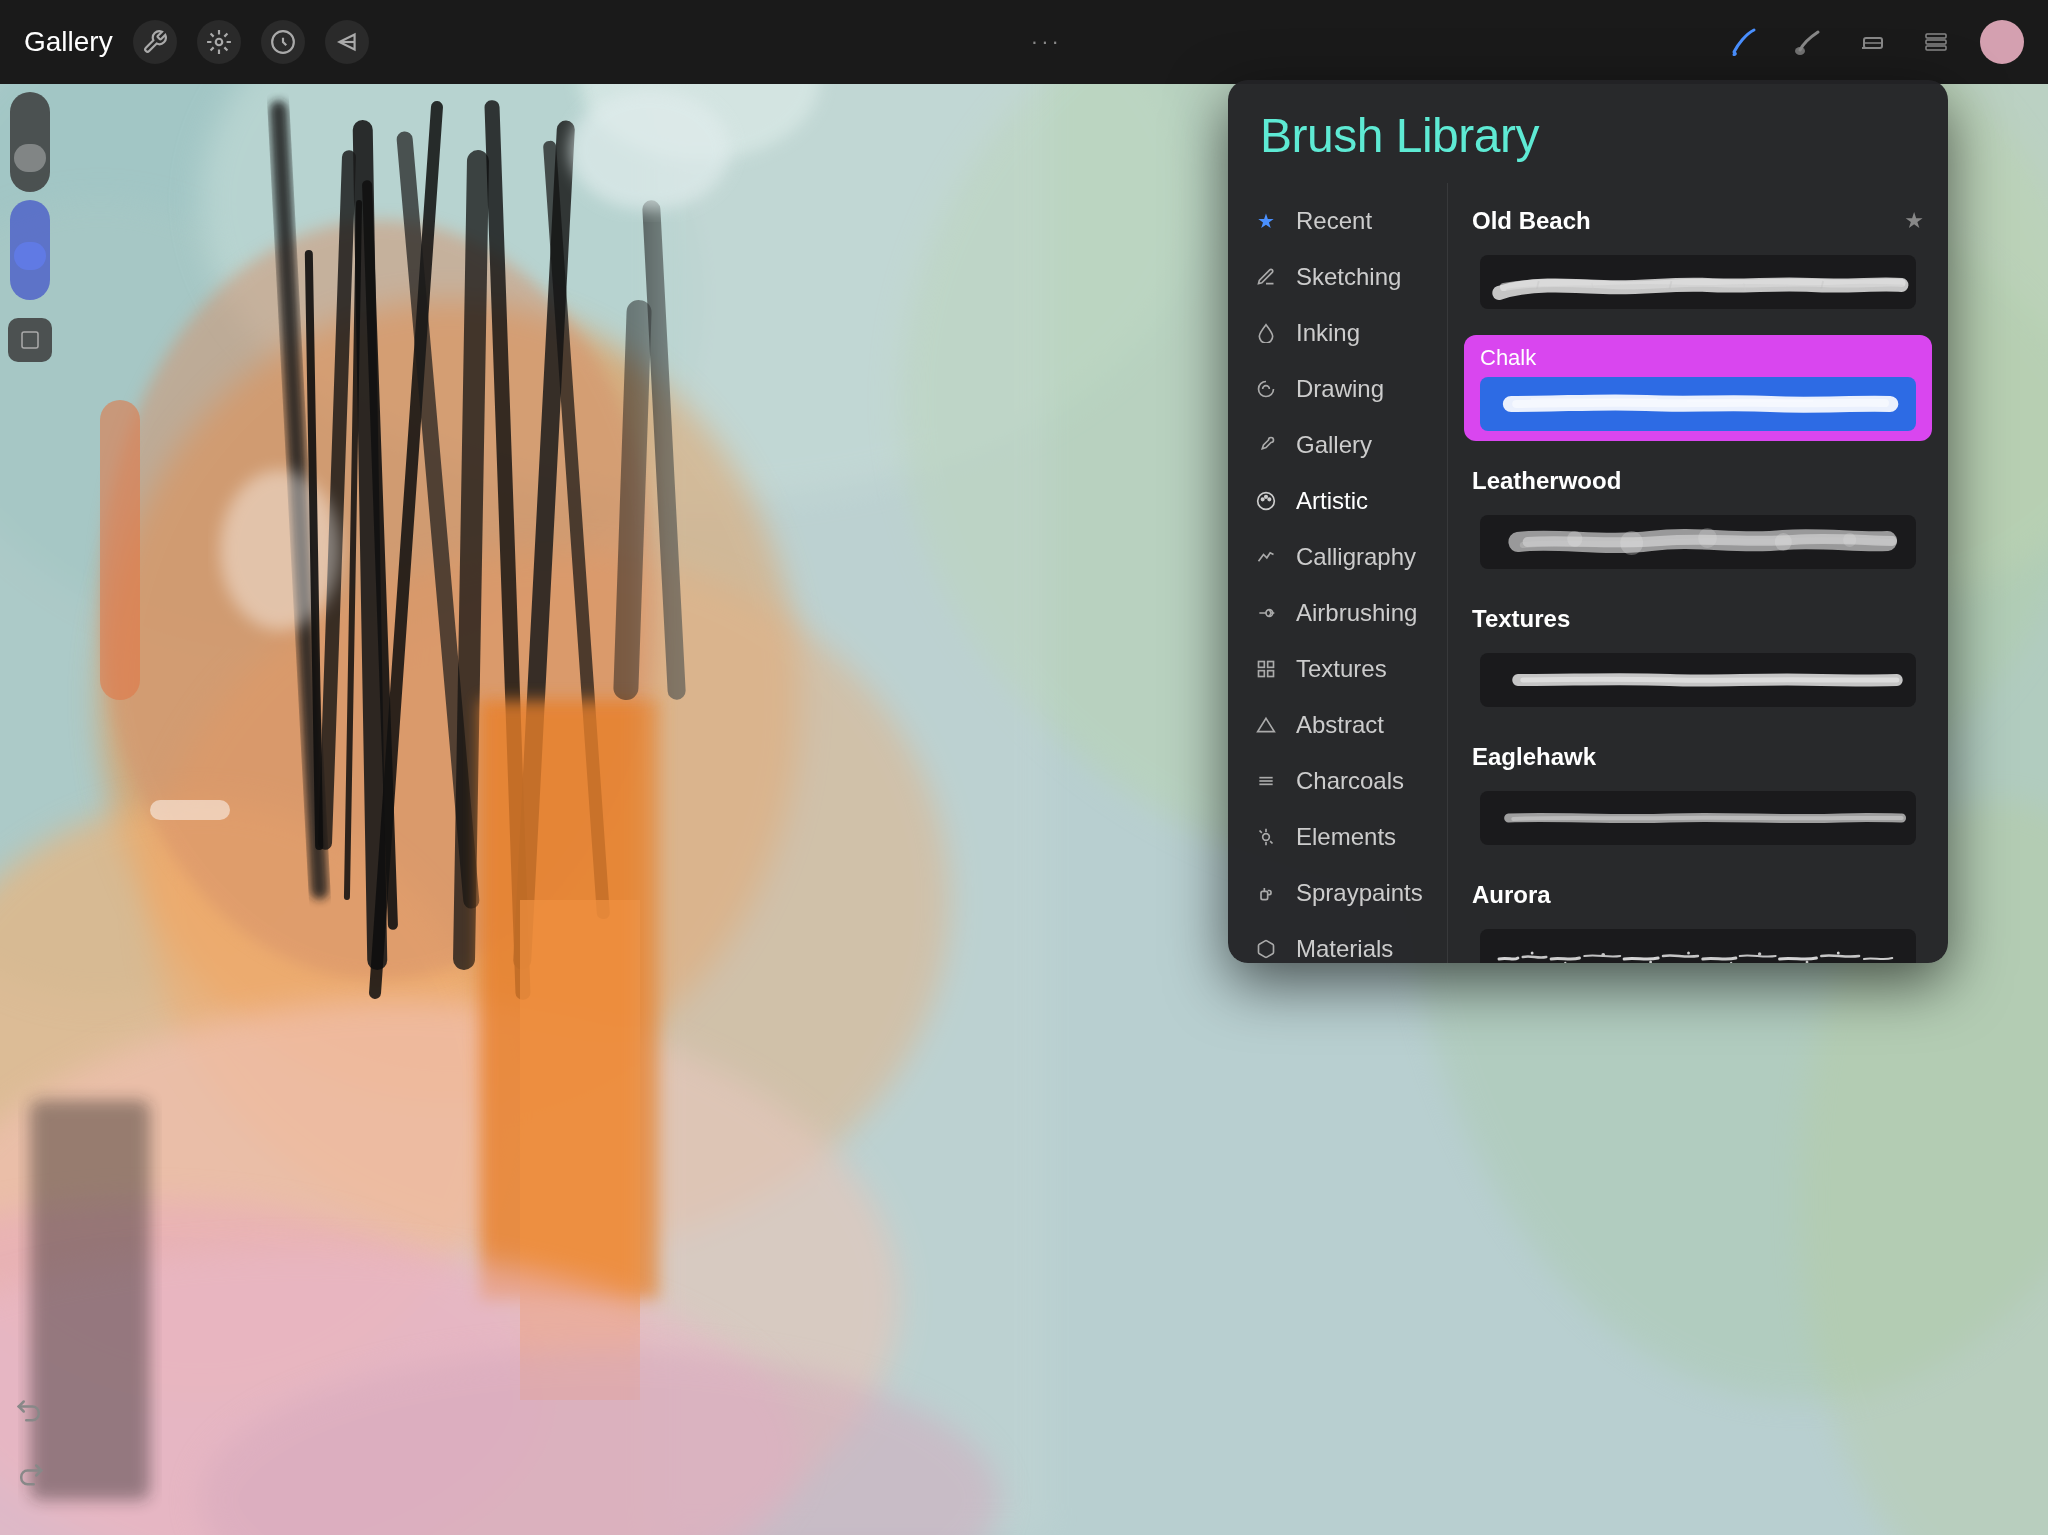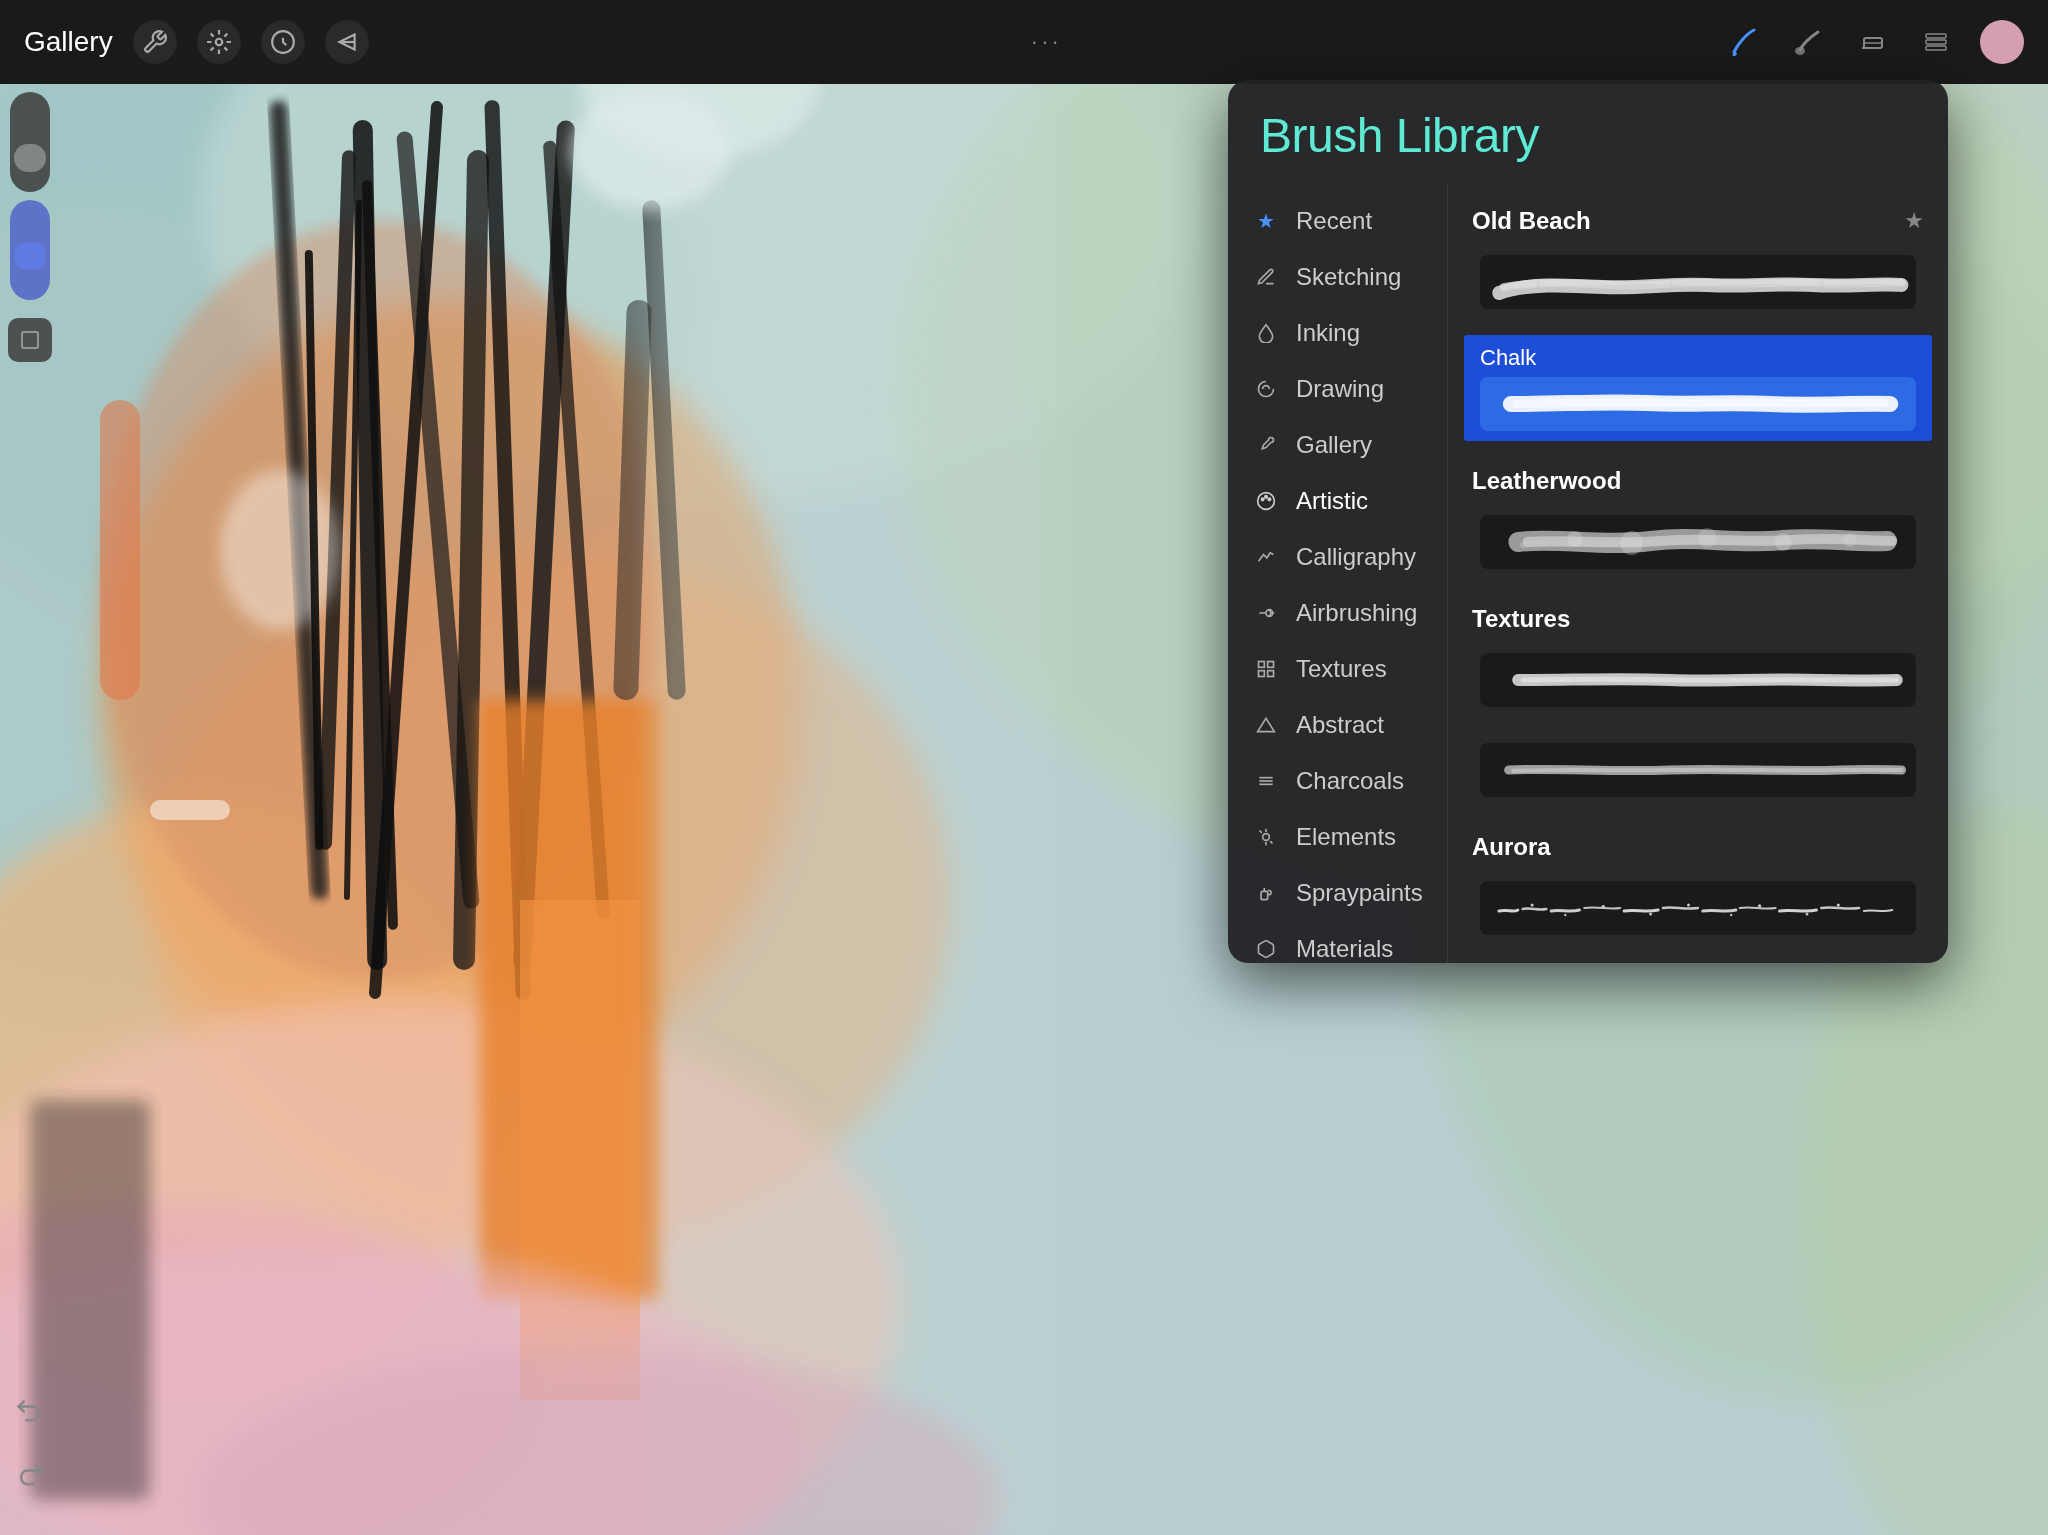--- a/index.html
+++ b/index.html
@@ -288,8 +288,8 @@
     }
 
     .brush-item.selected .brush-item-inner {
-      background: #1d4ed8;
-      border-radius: 3px;
+      background: #d946ef;
+      border-radius: 12px;
     }
 
     .brush-item-inner {

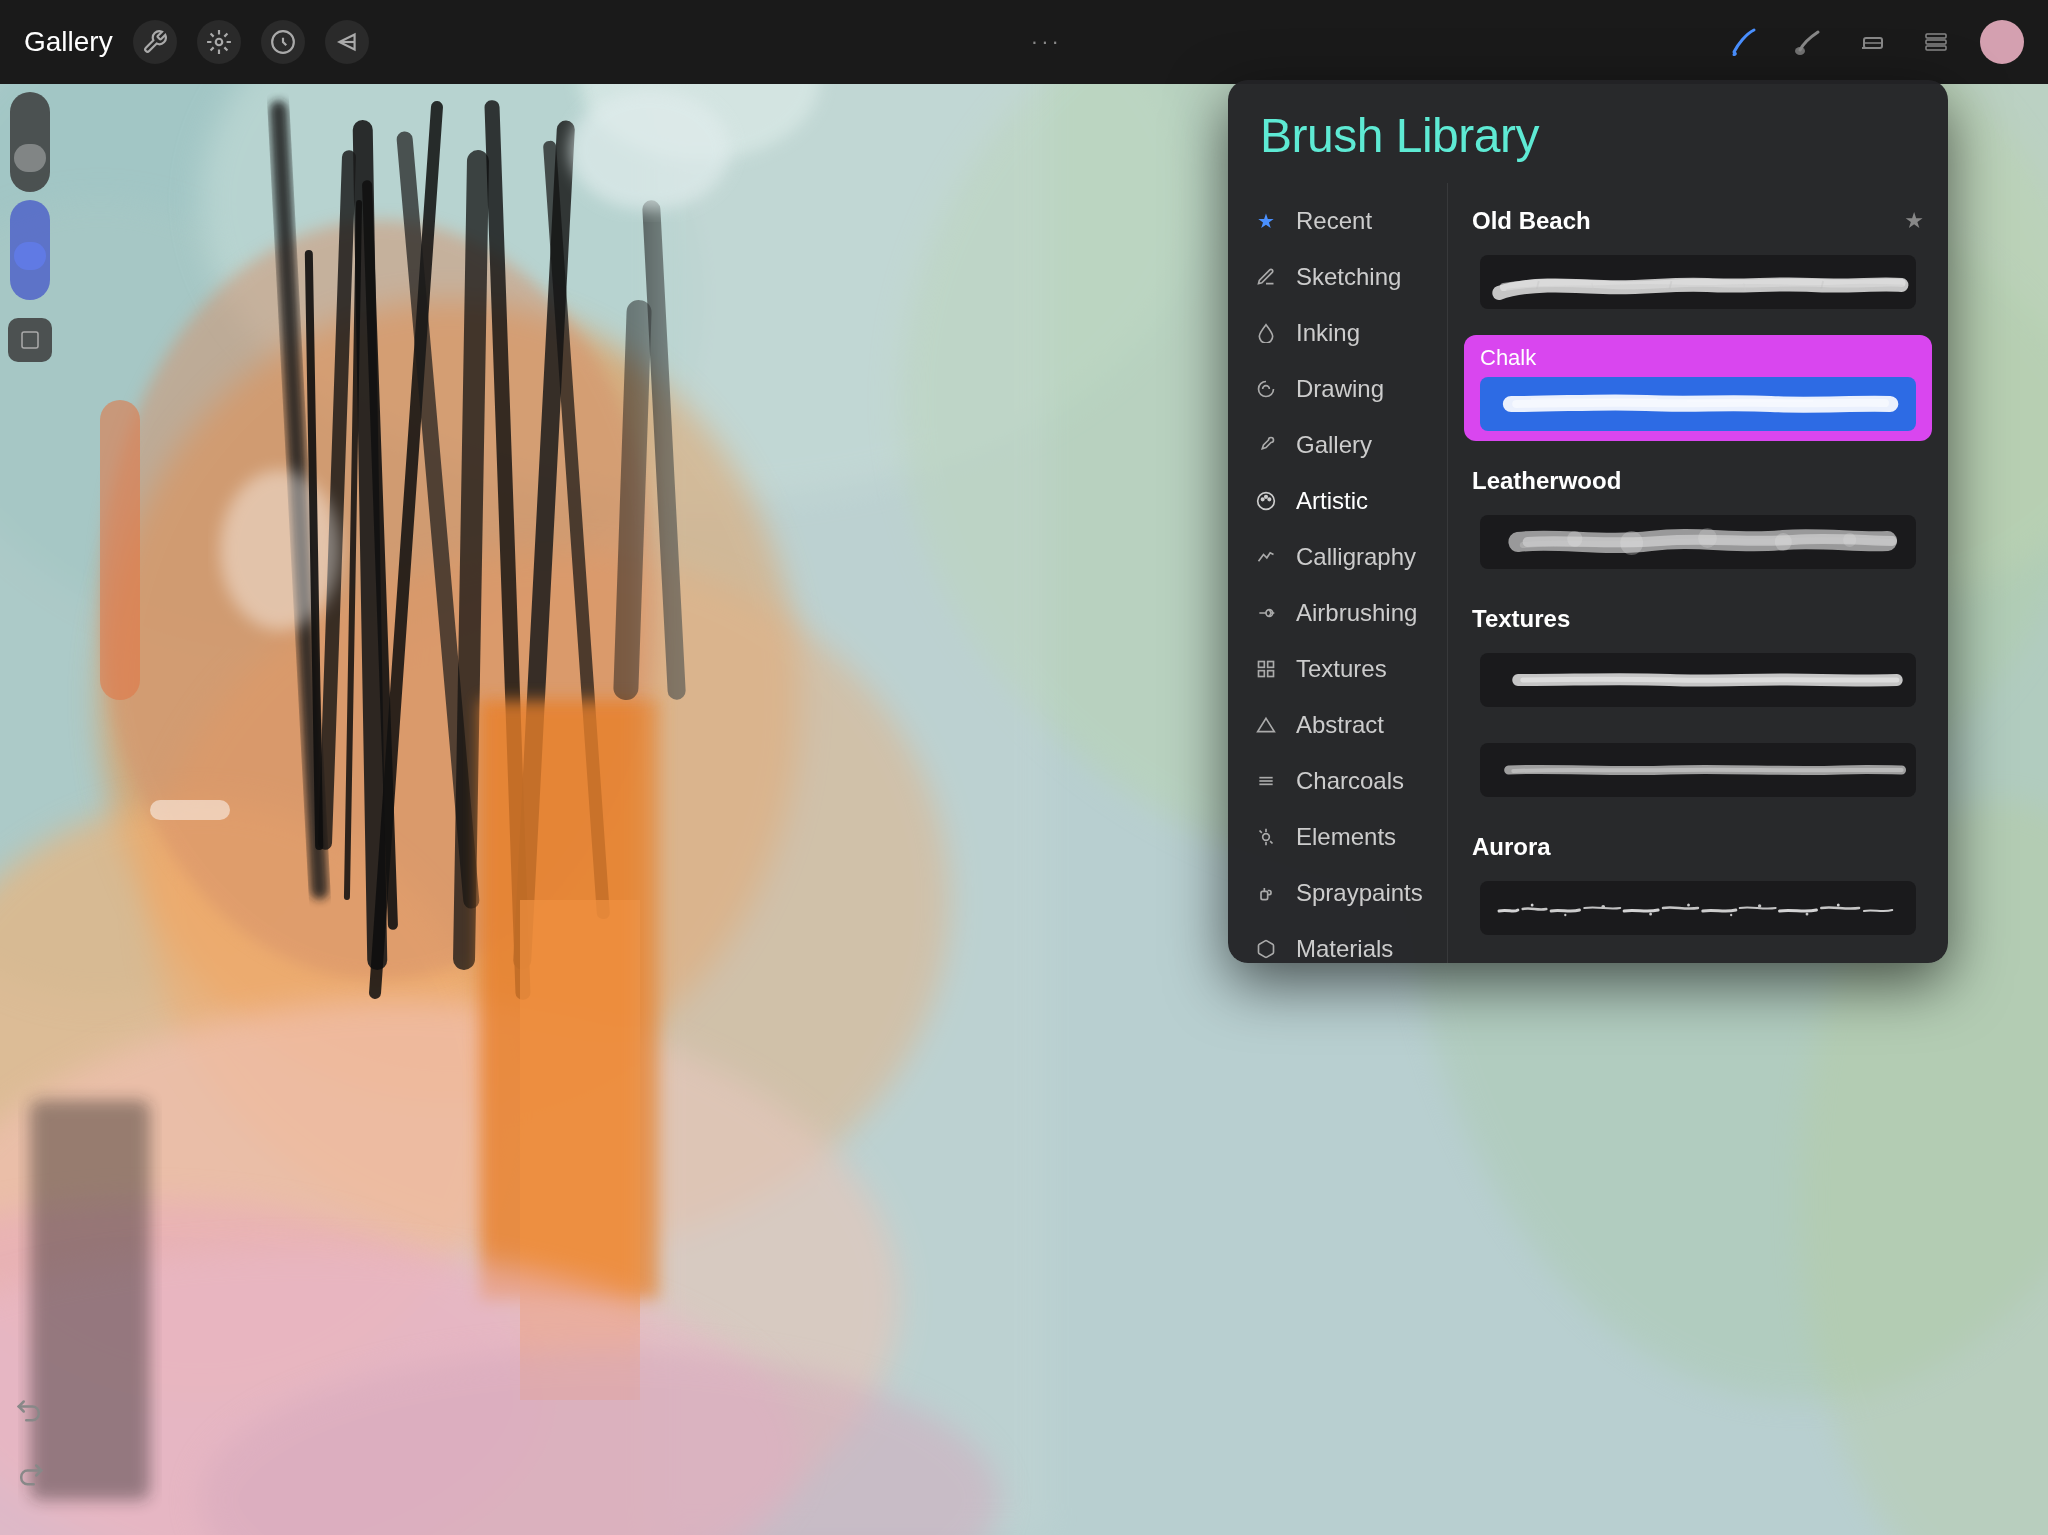--- a/index.html
+++ b/index.html
@@ -735,6 +735,9 @@
       </div>
 
       <div class="brush-section-block">
+        <div class="brush-section-header">
+          <span class="brush-section-title">Eaglehawk</span>
+        </div>
         <div class="brush-item">
           <div class="brush-item-inner">
             <div class="brush-preview">

